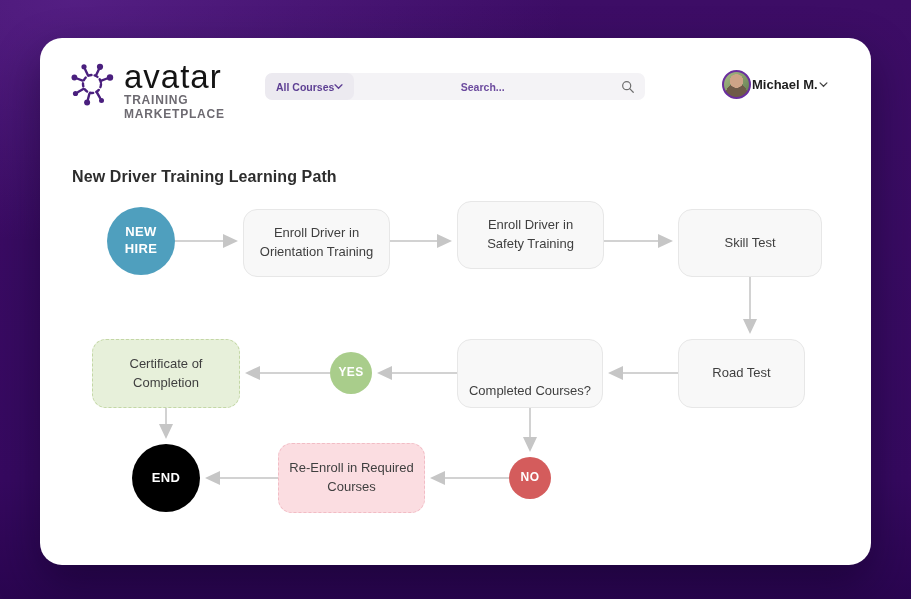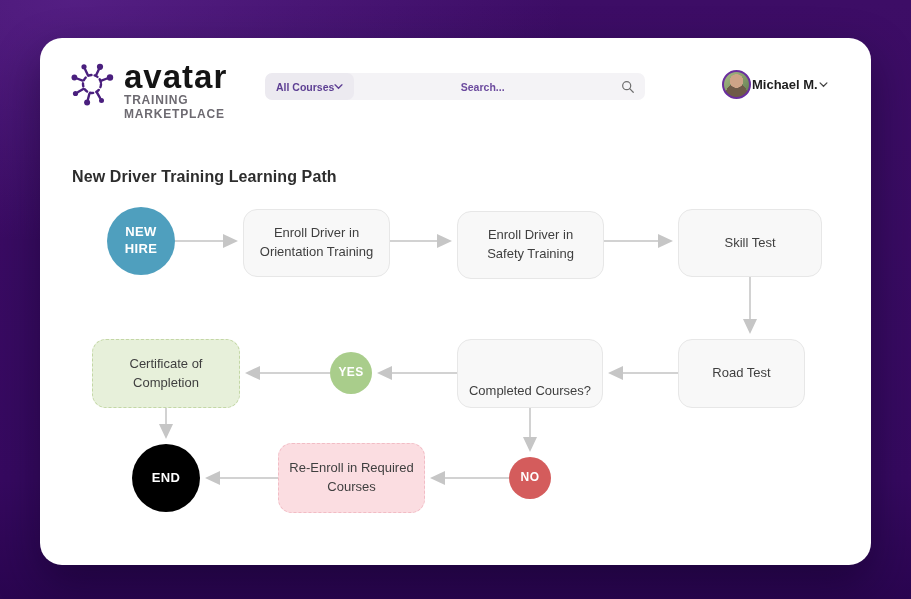--- a/index.html
+++ b/index.html
@@ -20,7 +20,7 @@
   .logo-block { position:absolute; left:30px; top:22px; display:flex; gap:8px; cursor:pointer; }
   .logo-icon { width:46px; height:52px; flex:0 0 auto; }
   .logo-text { display:flex; flex-direction:column; }
-  .brand-word { font-size:33px; font-weight:700; color:#141414; letter-spacing:1px; line-height:1.0; }
+  .brand-word { font-size:33px; font-weight:400; color:#141414; letter-spacing:1px; line-height:1.0; }
   .tagline { font-size:12px; font-weight:700; color:#6d6a71; letter-spacing:0.8px; line-height:1.2; }
   .search-bar {
     position:absolute; left:225px; top:35px; width:380px; height:27px;

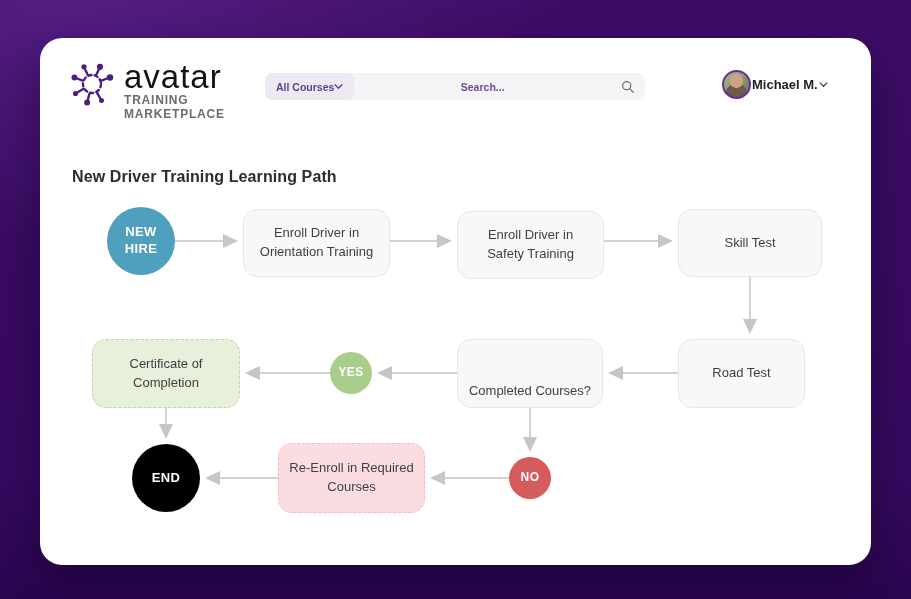--- a/index.html
+++ b/index.html
@@ -68,7 +68,7 @@
   
   .n-newhire   { left:67px;  top:169px; width:68px;  height:68px; }
   .n-orient    { left:203px; top:171px; width:147px; height:68px; }
-  .n-safety    { left:417px; top:173px; width:147px; height:68px; }
+  .n-safety    { left:417px; top:163px; width:147px; height:68px; }
   .n-skill     { left:638px; top:171px; width:144px; height:68px; }
   .n-cert      { left:52px;  top:301px; width:148px; height:69px; }
   .n-yes       { left:290px; top:314px; width:42px;  height:42px; }

